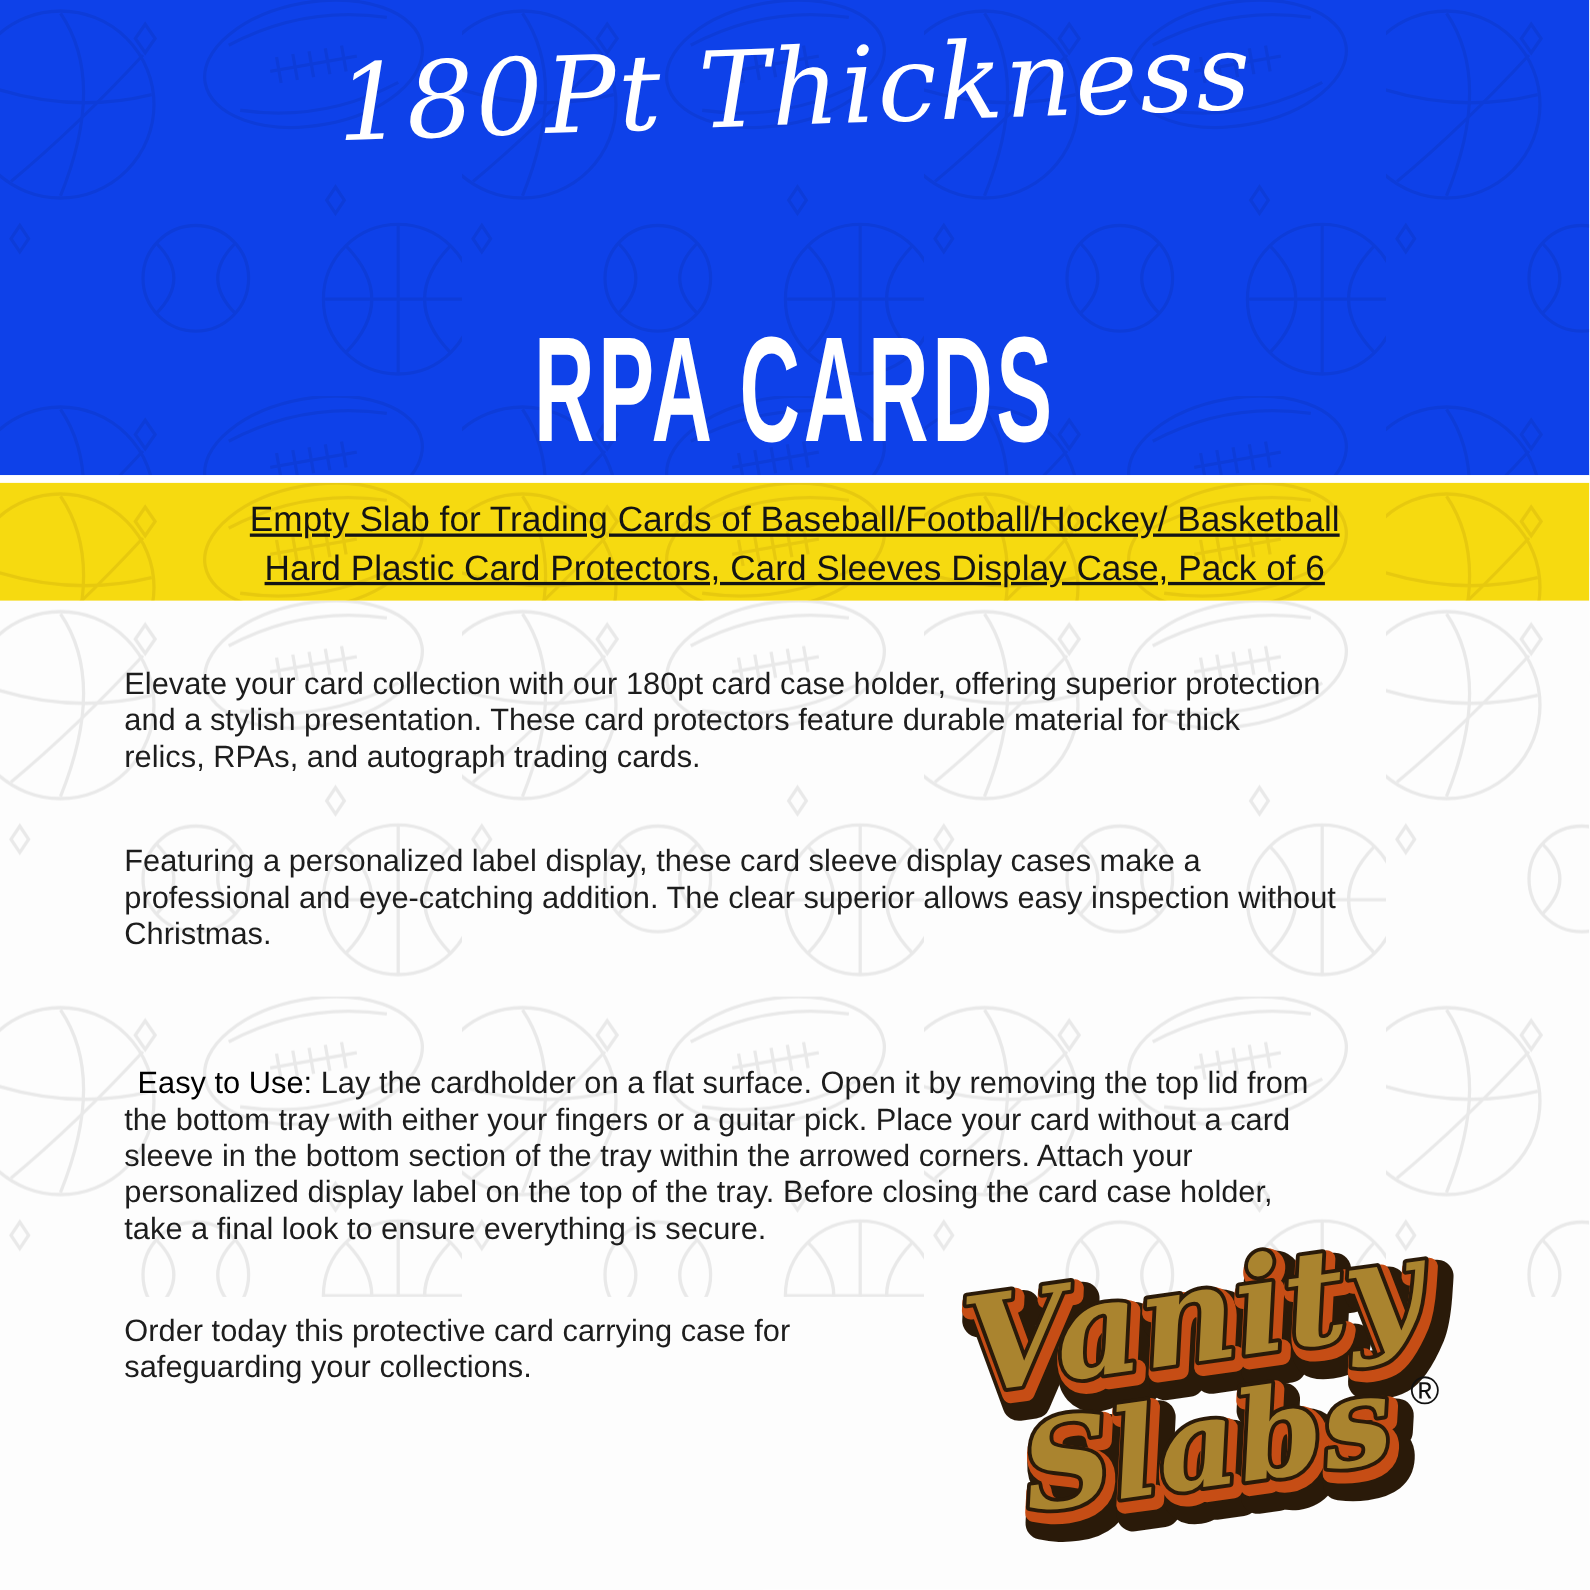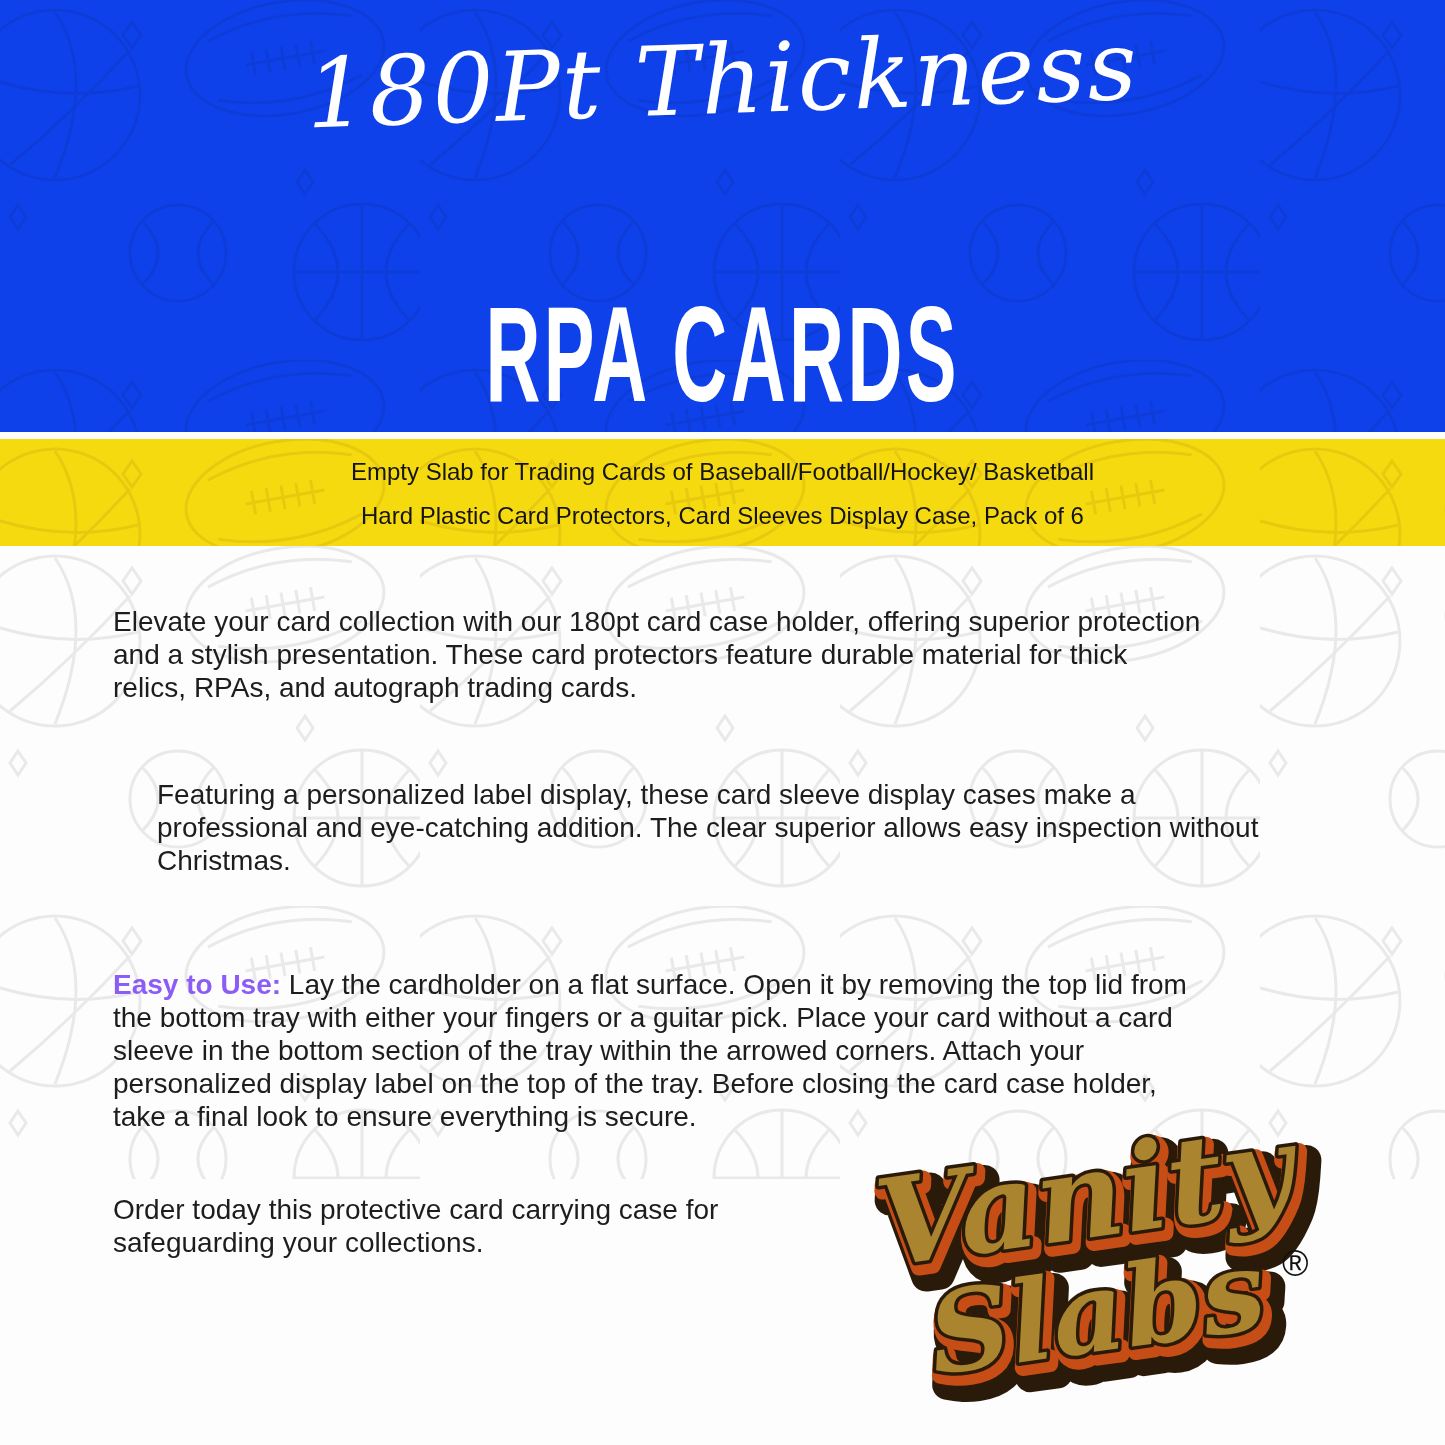--- a/index.html
+++ b/index.html
@@ -54,8 +54,9 @@
   .subheader-text {
     position:absolute; left:0; top:11px; width:100%;
     text-align:center;
-    font-size:24px; line-height:44px; font-weight:500;
+    font-size:32px; line-height:44px; font-weight:500;
     color:#141414;
+    text-decoration:underline;
   }
 
   

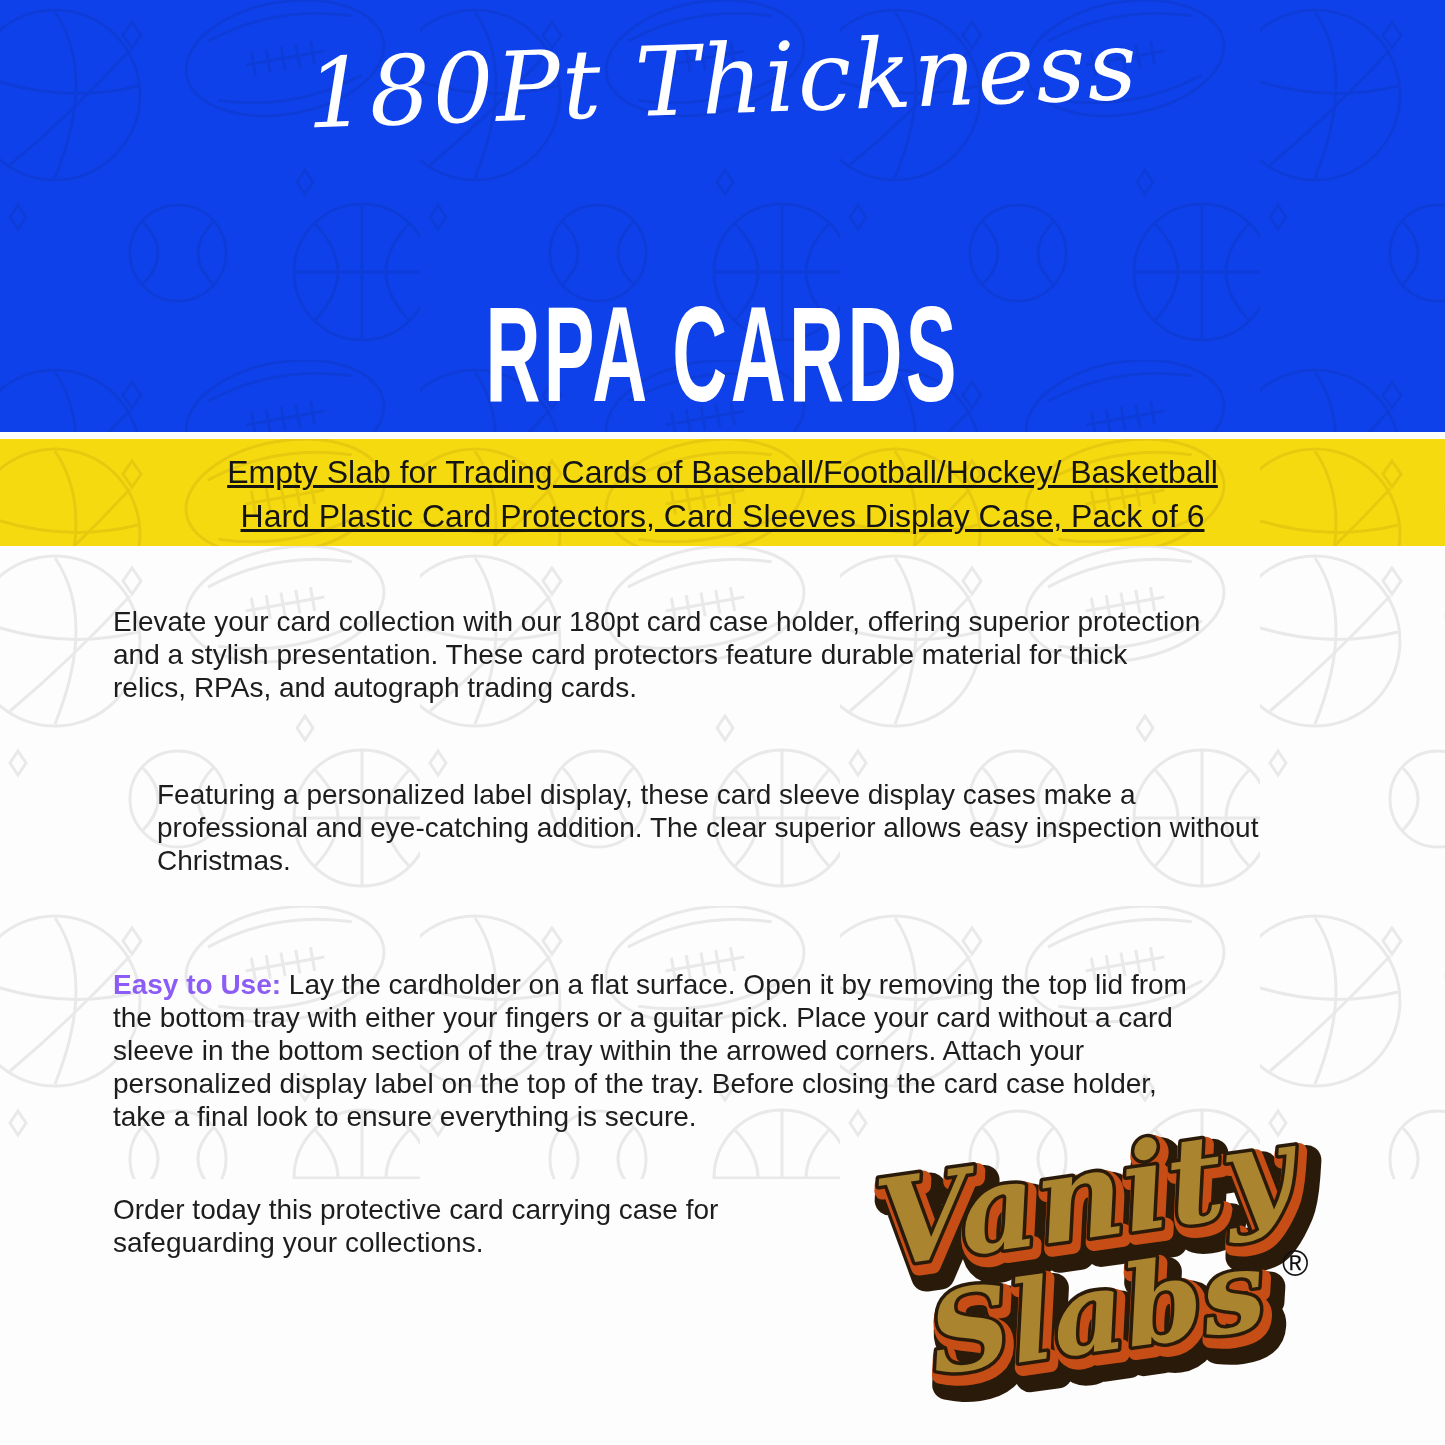--- a/index.html
+++ b/index.html
@@ -67,7 +67,7 @@
   }
   .para .line { white-space:nowrap; }
   .p1 { top:59px; }
-  .p2 { top:232px;margin-left:44px; }
+  .p2 { top:220px; }
   .p3 { top:422px; }
   .p4 { top:647px; }
   .easy-label { color:#8b5cf6; font-weight:bold; }

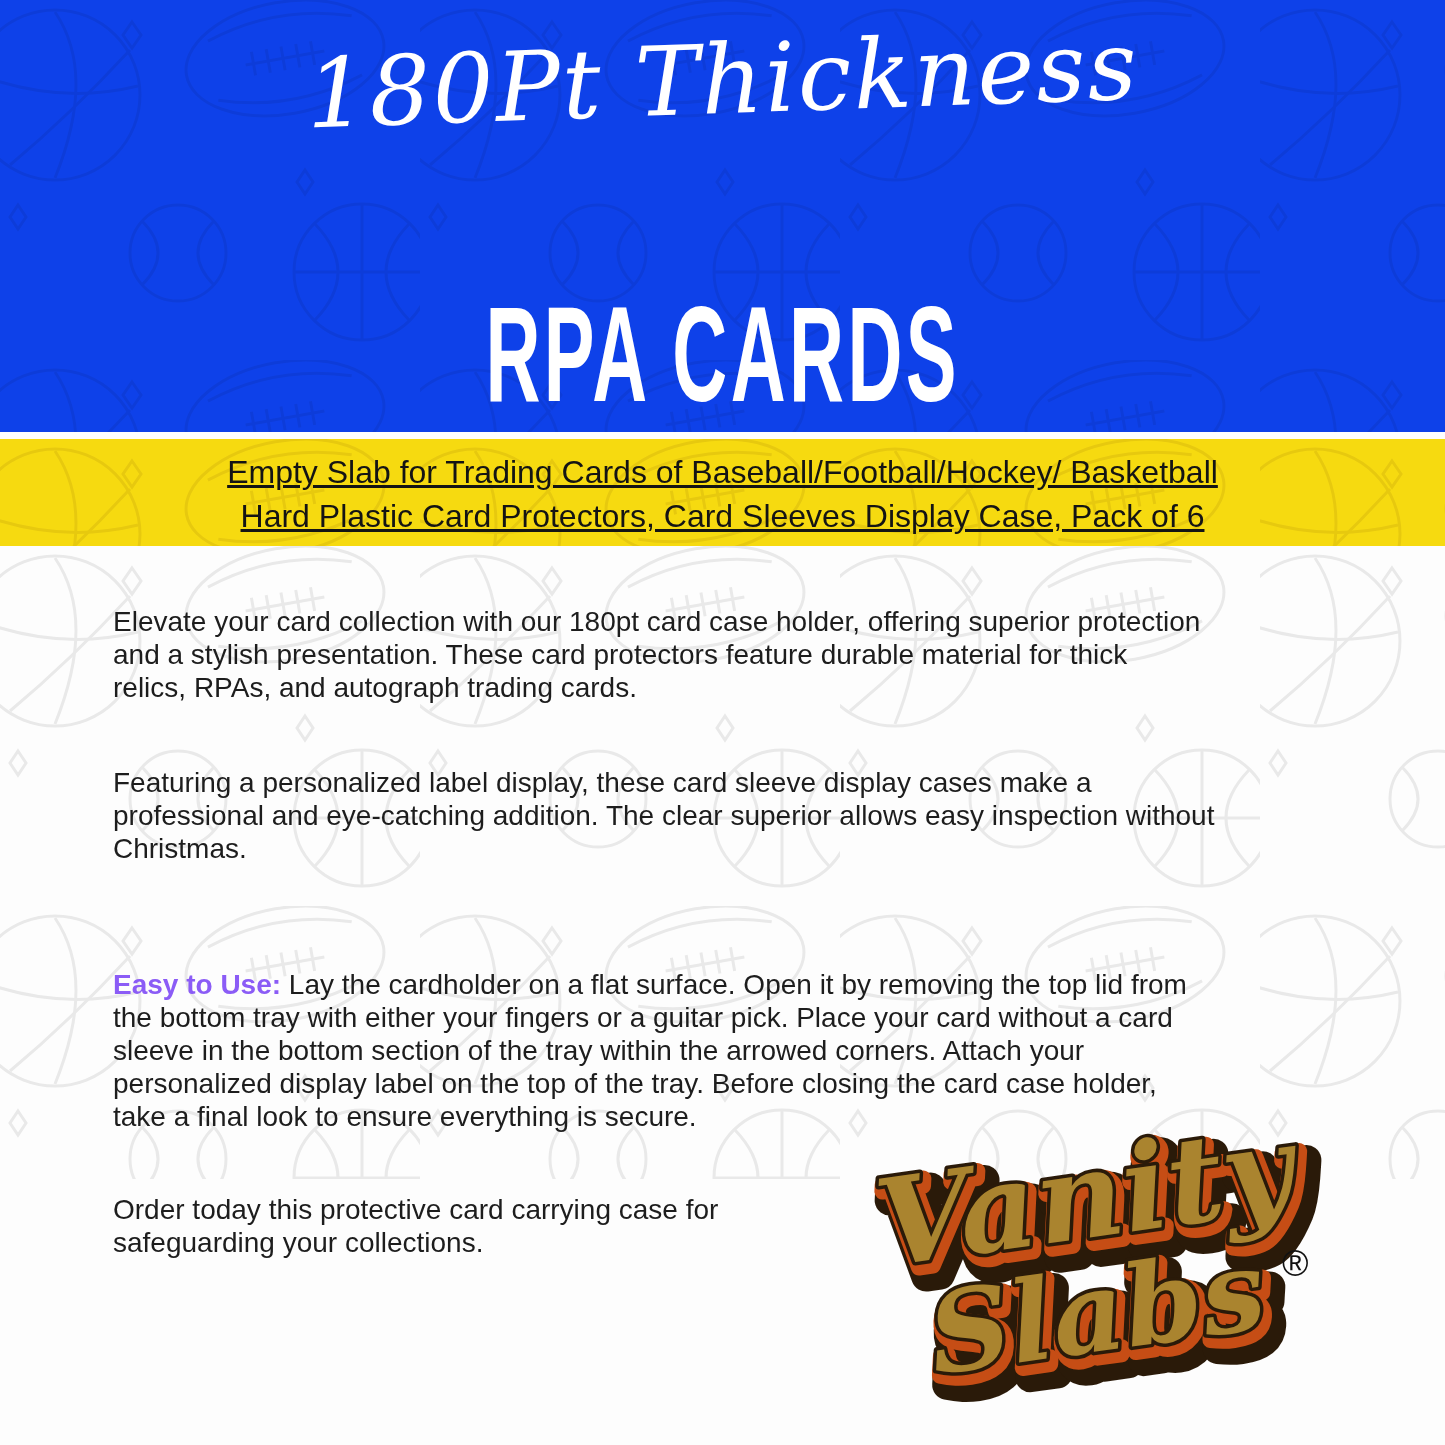--- a/index.html
+++ b/index.html
@@ -70,7 +70,7 @@
   .p2 { top:220px; }
   .p3 { top:422px; }
   .p4 { top:647px; }
-  .easy-label { color:#8b5cf6; font-weight:bold; }
+  .easy-label { color:#000000; font-weight:normal;margin-left:12px; }
 
   
   .logo-wrap { position:absolute; left:872px; top:552px; width:460px; height:330px; }

